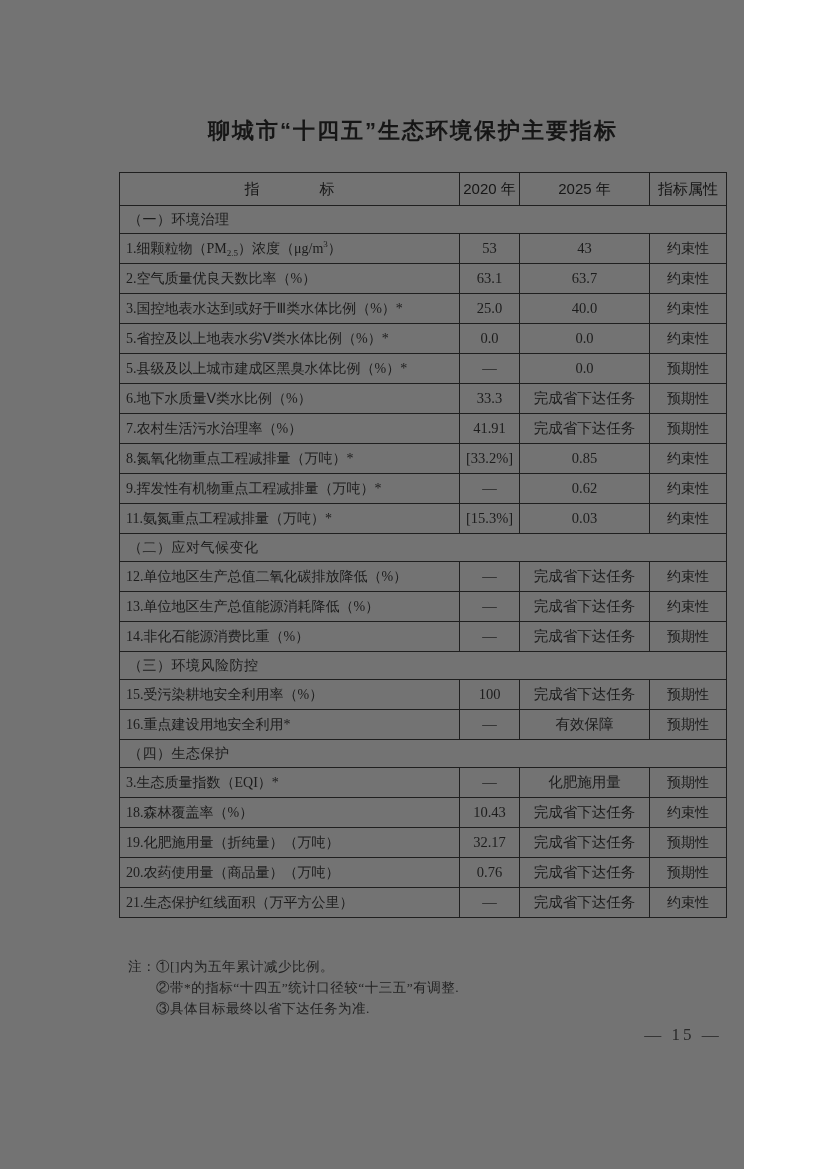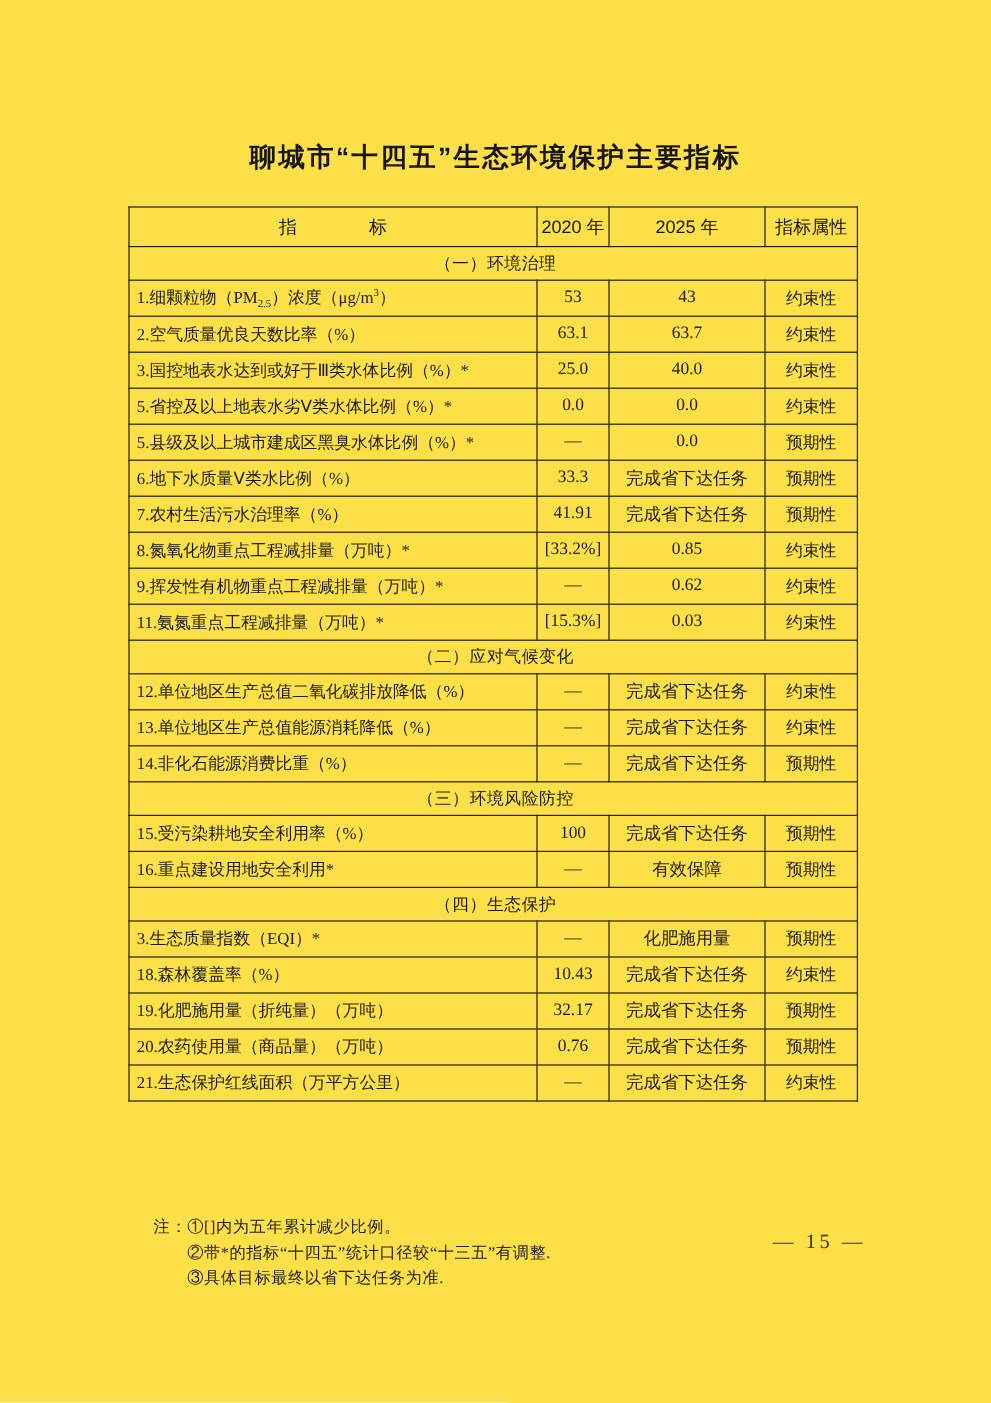--- a/index.html
+++ b/index.html
@@ -5,9 +5,9 @@
   html, body { margin: 0; padding: 0; background: #ffffff; }
   .page {
     position: relative;
-    width: 826px;
+    width: 744px;
     height: 1169px;
-    background: #fde047;
+    background: #737373;
     color: #1c1c1c;
     font-family: "Liberation Serif", serif;
     overflow: hidden;

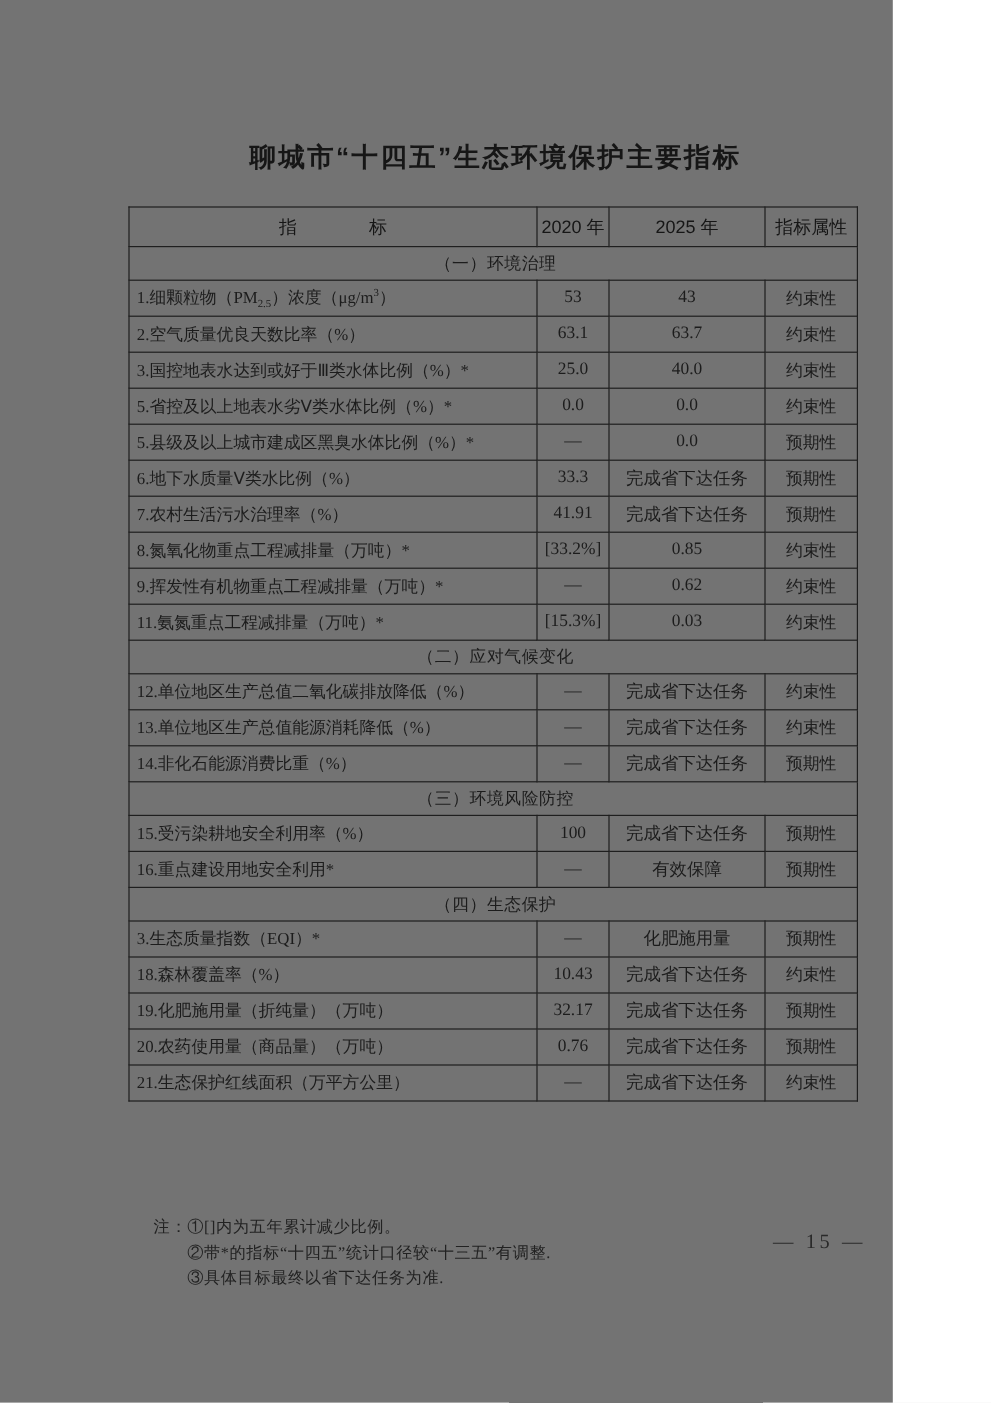--- a/index.html
+++ b/index.html
@@ -27,7 +27,7 @@
   }
   table.indicators {
     position: absolute;
-    left: 107px;
+    left: 119px;
     top: 172px;
     width: 607px;
     border-collapse: collapse;

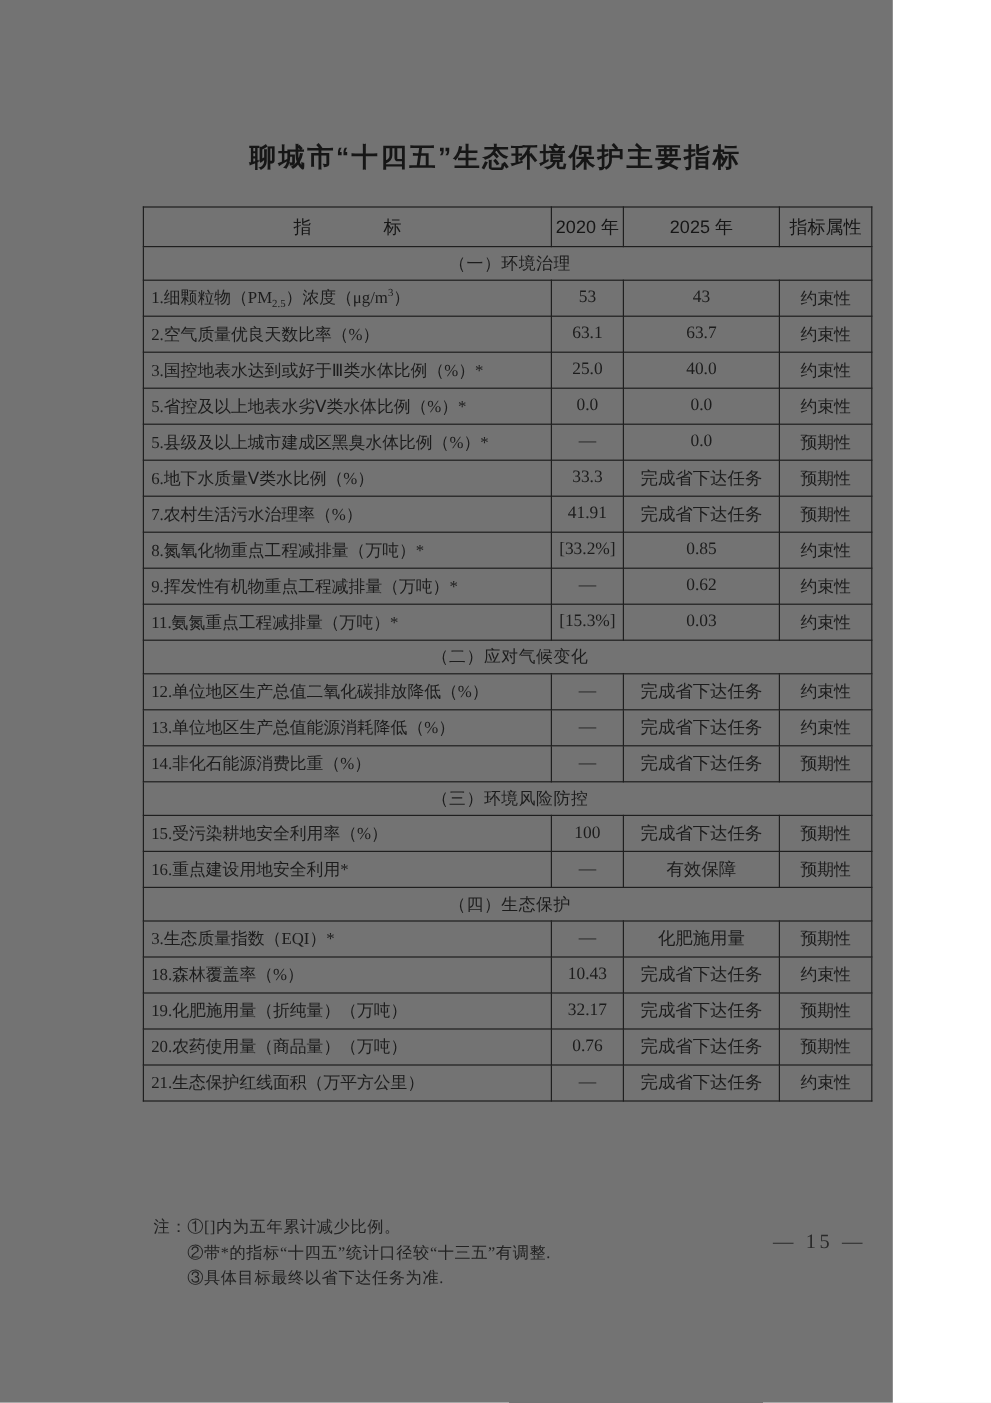--- a/index.html
+++ b/index.html
@@ -67,7 +67,7 @@
     padding: 0 2px;
   }
   td.section-cell {
-    text-align: center;
+    text-align: left;
     padding: 0 4px 0 8px;
     font-size: 14px;
     letter-spacing: 0.5px;

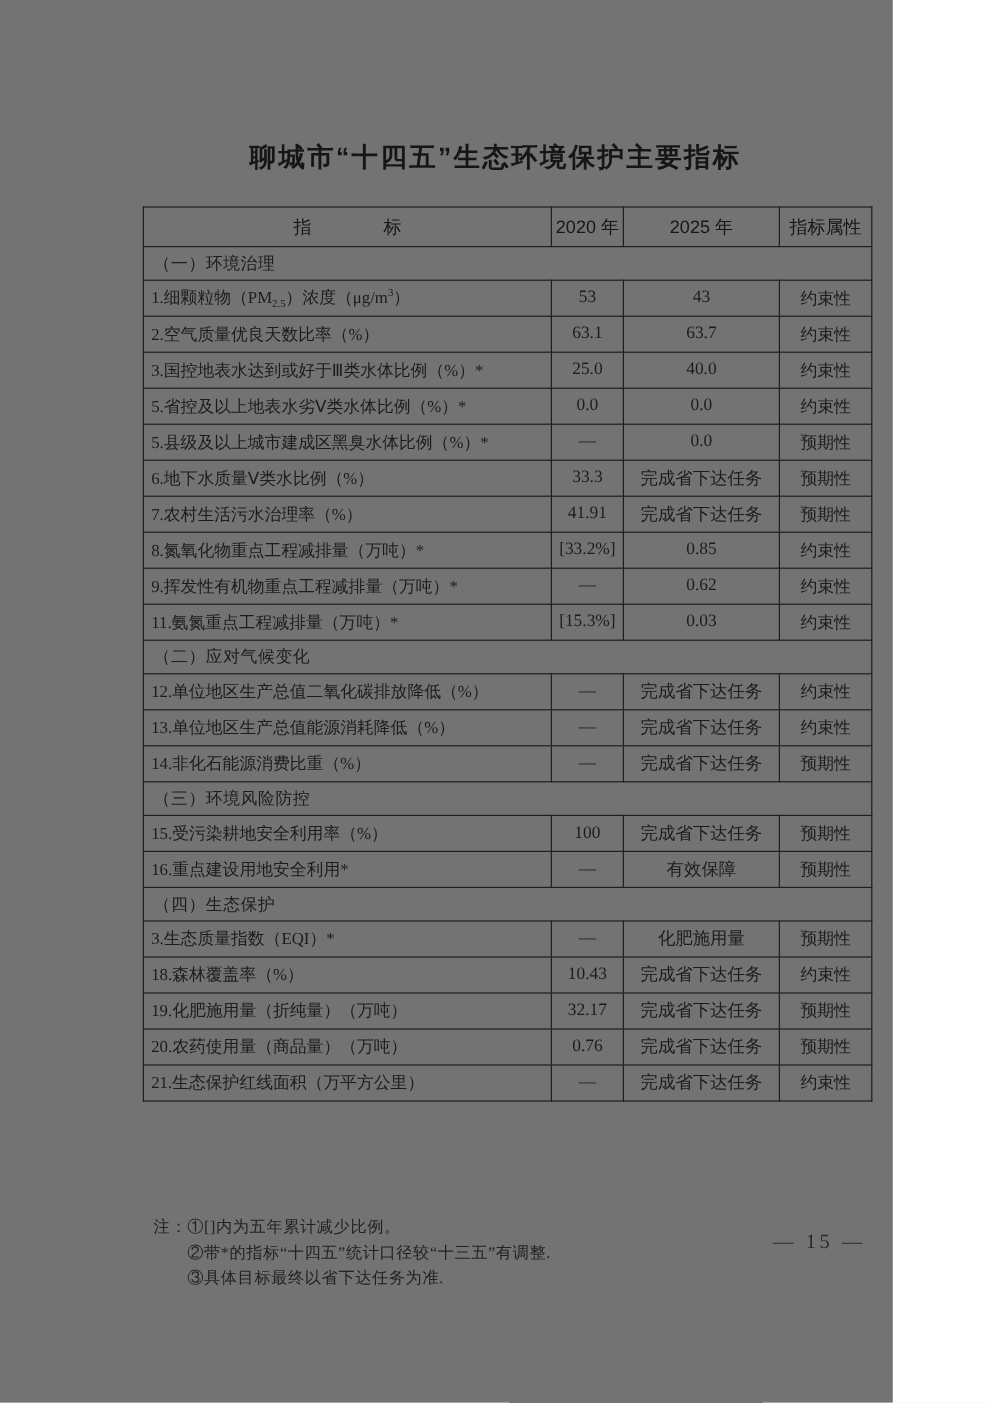--- a/index.html
+++ b/index.html
@@ -75,7 +75,7 @@
   .notes {
     position: absolute;
     left: 128px;
-    top: 1012px;
+    top: 956px;
     font-size: 13.5px;
     line-height: 21px;
     color: #222222;

